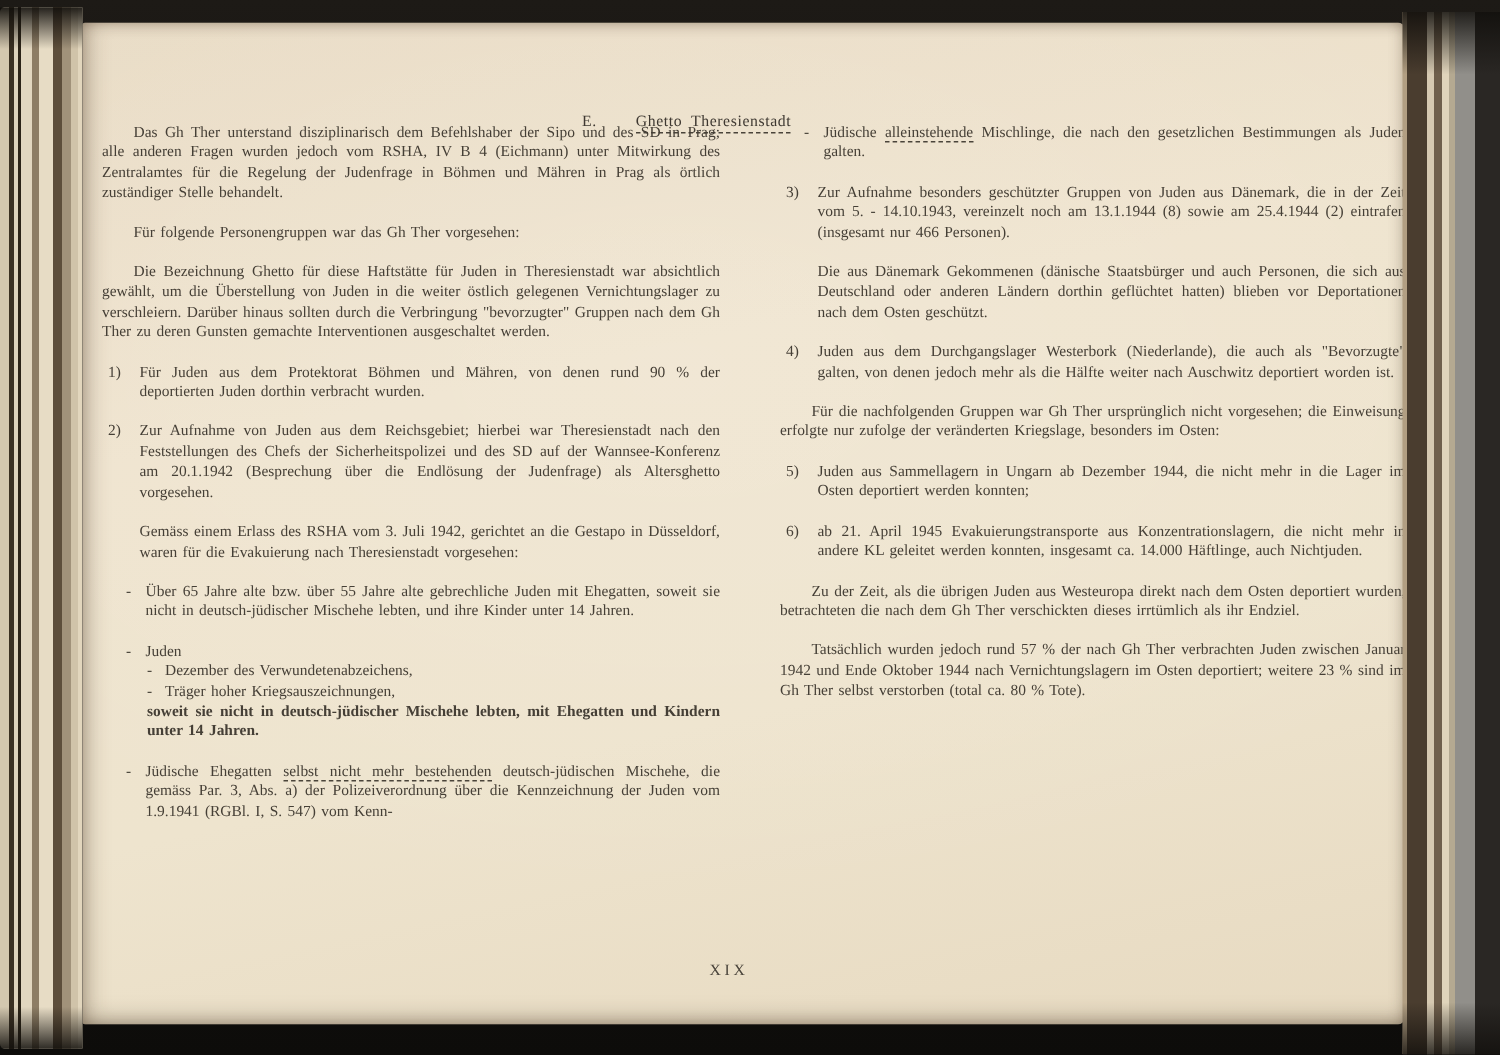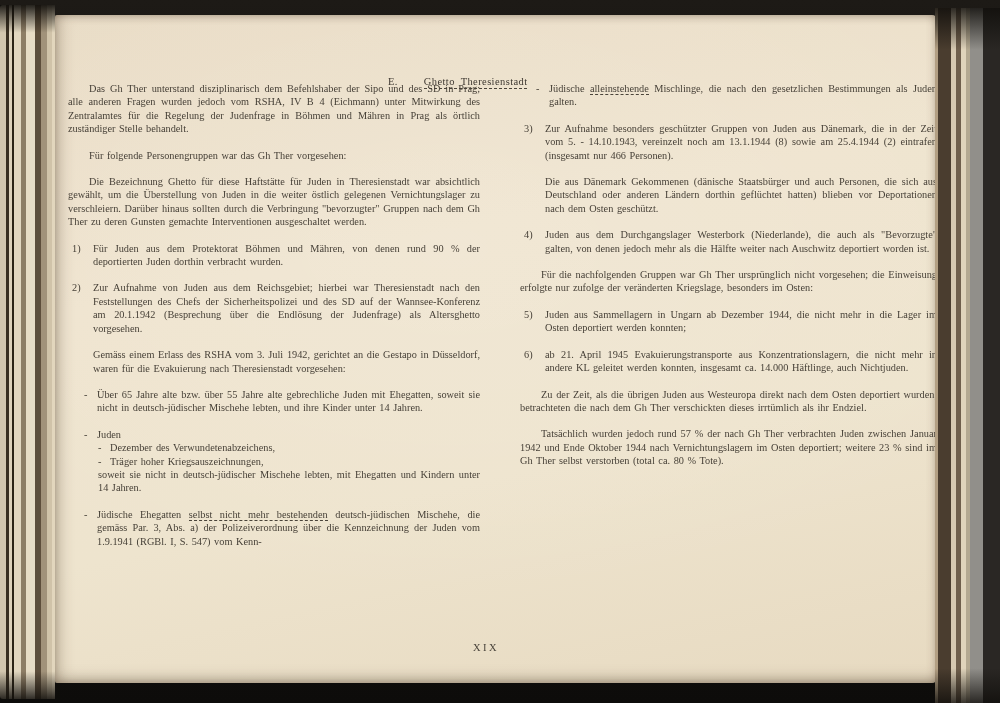--- a/index.html
+++ b/index.html
@@ -61,7 +61,7 @@
   .dash .marker{position:absolute;left:0;top:0;}
   .subdash{margin-left:30px;padding-left:12px;}
   .subdash .marker{position:absolute;left:0;top:0;}
-  .cont{margin-left:30px;}
+  .cont{margin-left:30px;font-weight:bold;}
   .hang{margin-left:16px;}
   .u{border-bottom:1px dashed #4a443a;}
   .pagenum{position:absolute;left:418px;top:627px;font-size:10.5px;letter-spacing:2.5px;color:#4a443b;}

